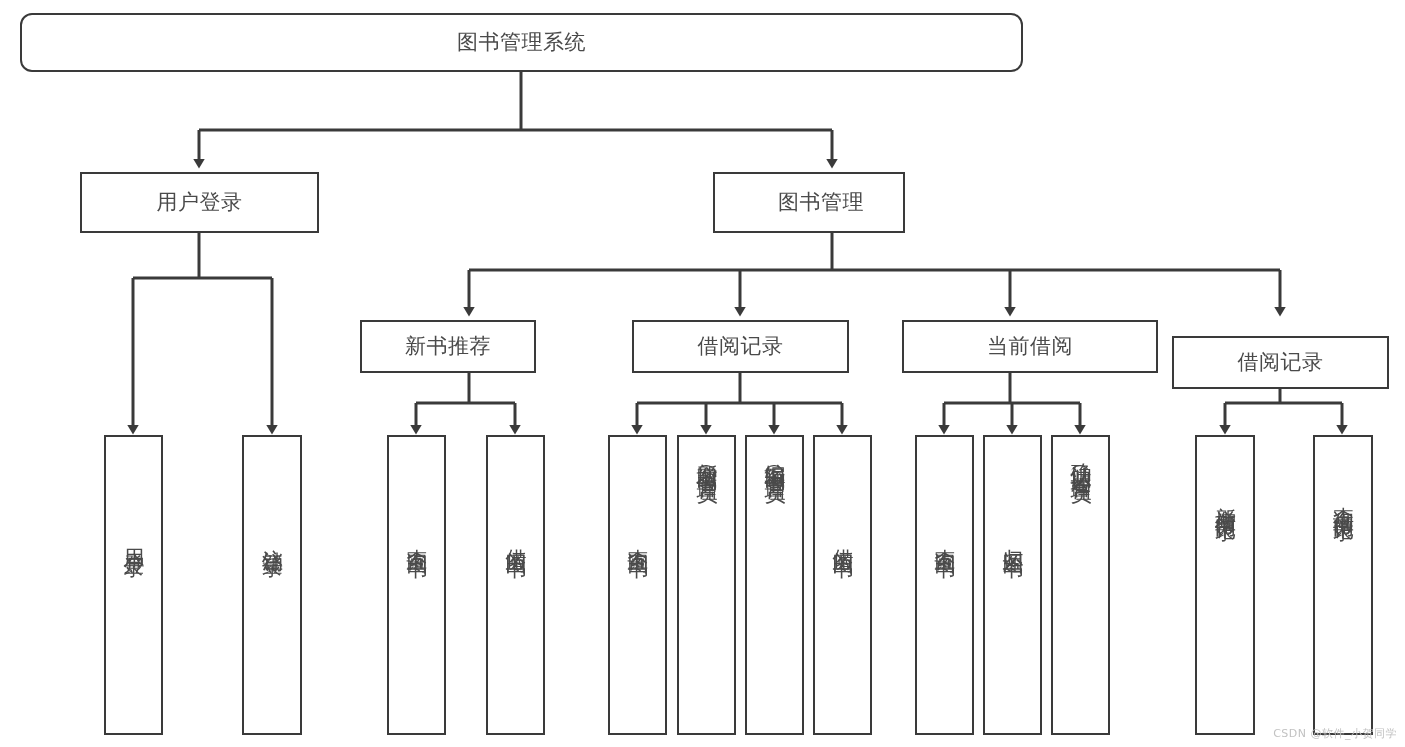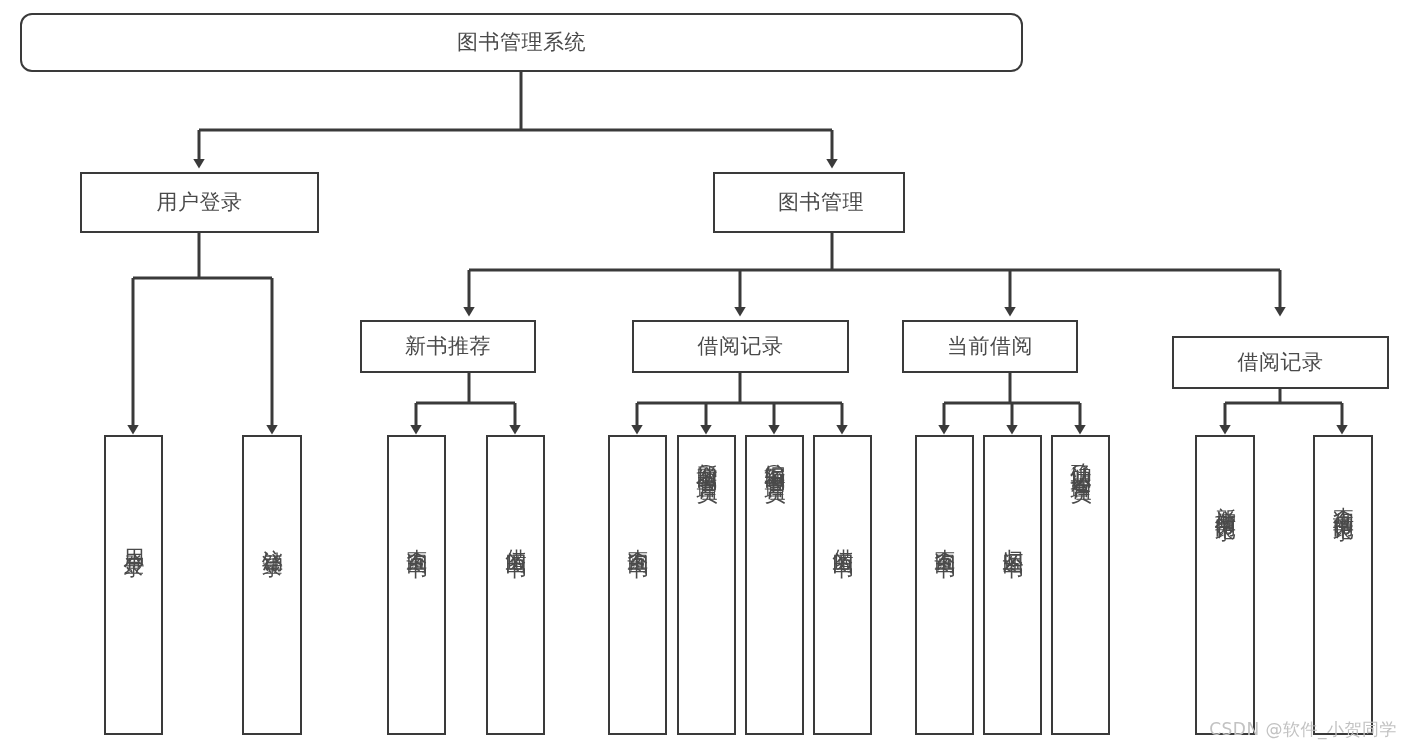--- a/index.html
+++ b/index.html
@@ -145,7 +145,7 @@
   <div class="node horiz" style="left:632px; top:320px; width:217px; height:53px;">
     <span class="node-label">借阅记录</span>
   </div>
-  <div class="node horiz" style="left:902px; top:320px; width:176px; height:53px;">
+  <div class="node horiz" style="left:902px; top:320px; width:256px; height:53px;">
     <span class="node-label">当前借阅</span>
   </div>
   <div class="node horiz" style="left:1172px; top:320px; width:217px; height:53px;margin-top:16px;">

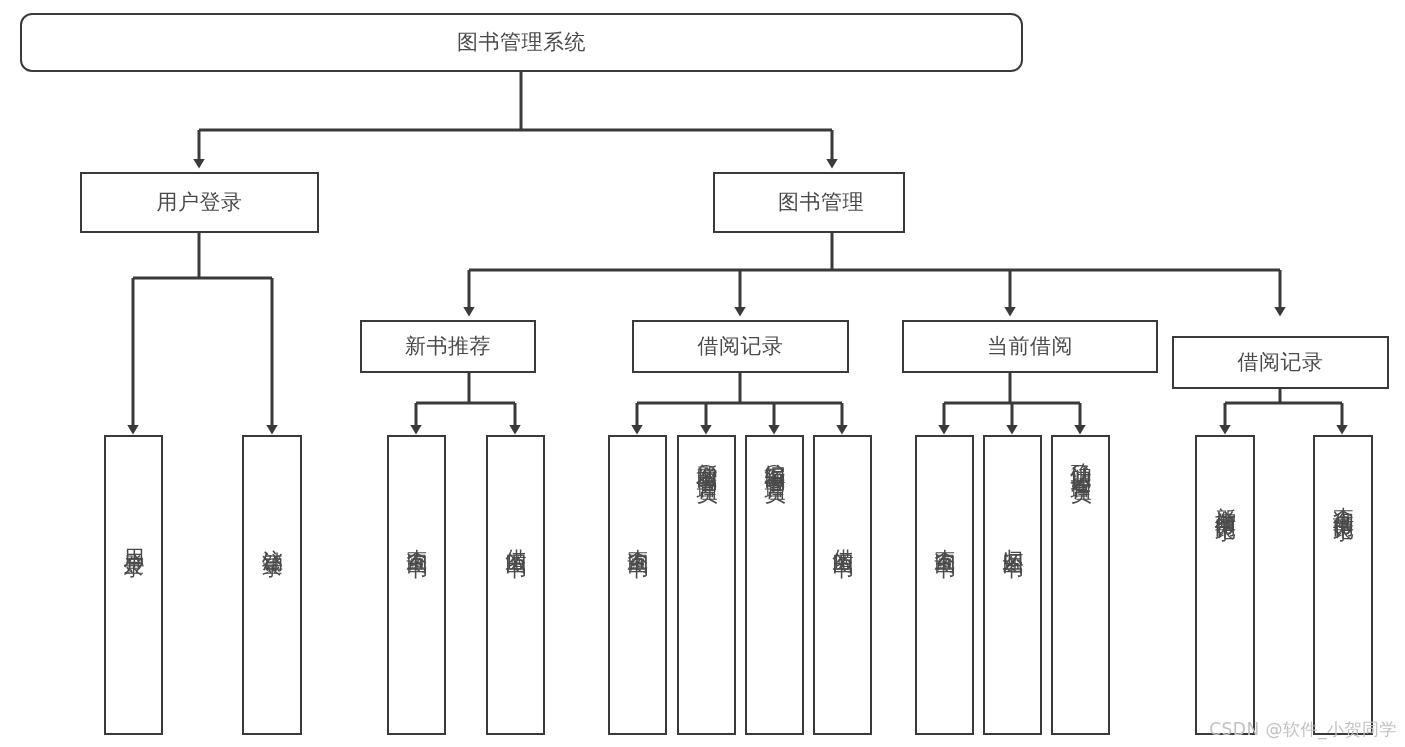--- a/index.html
+++ b/index.html
@@ -66,7 +66,7 @@
     position: absolute;
     right: 8px;
     bottom: 6px;
-    font-size: 17px;
+    font-size: 11px;
     color: #c2c2c2;
     letter-spacing: 0.5px;
     z-index: 5;

